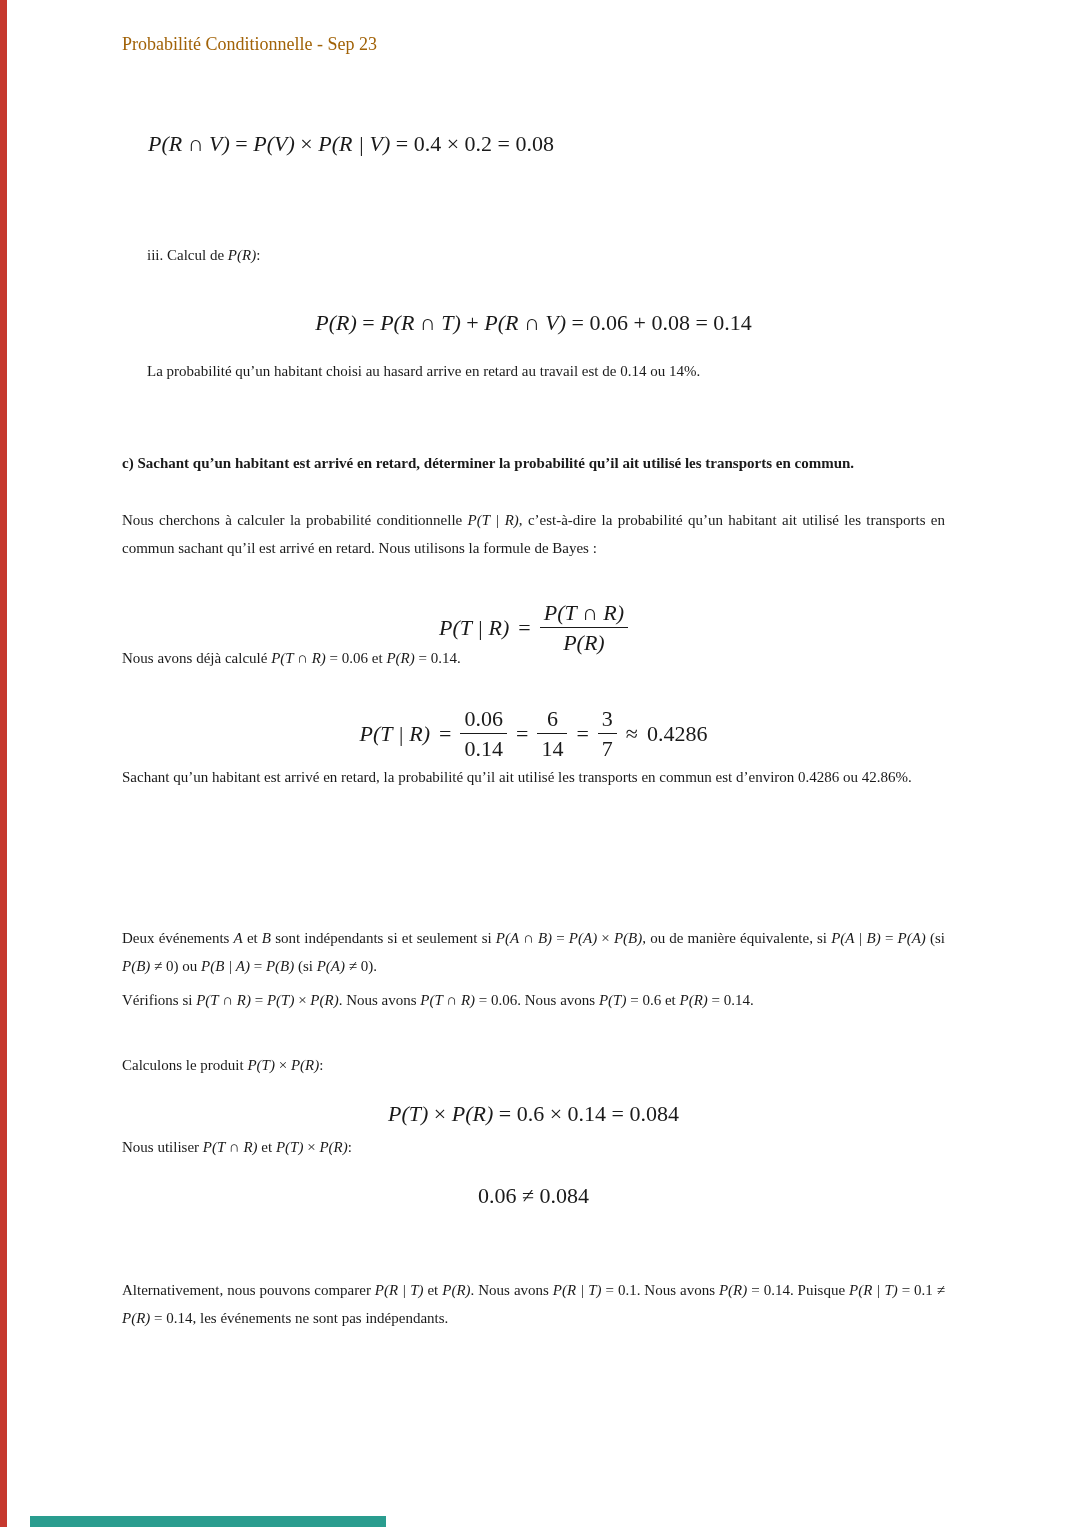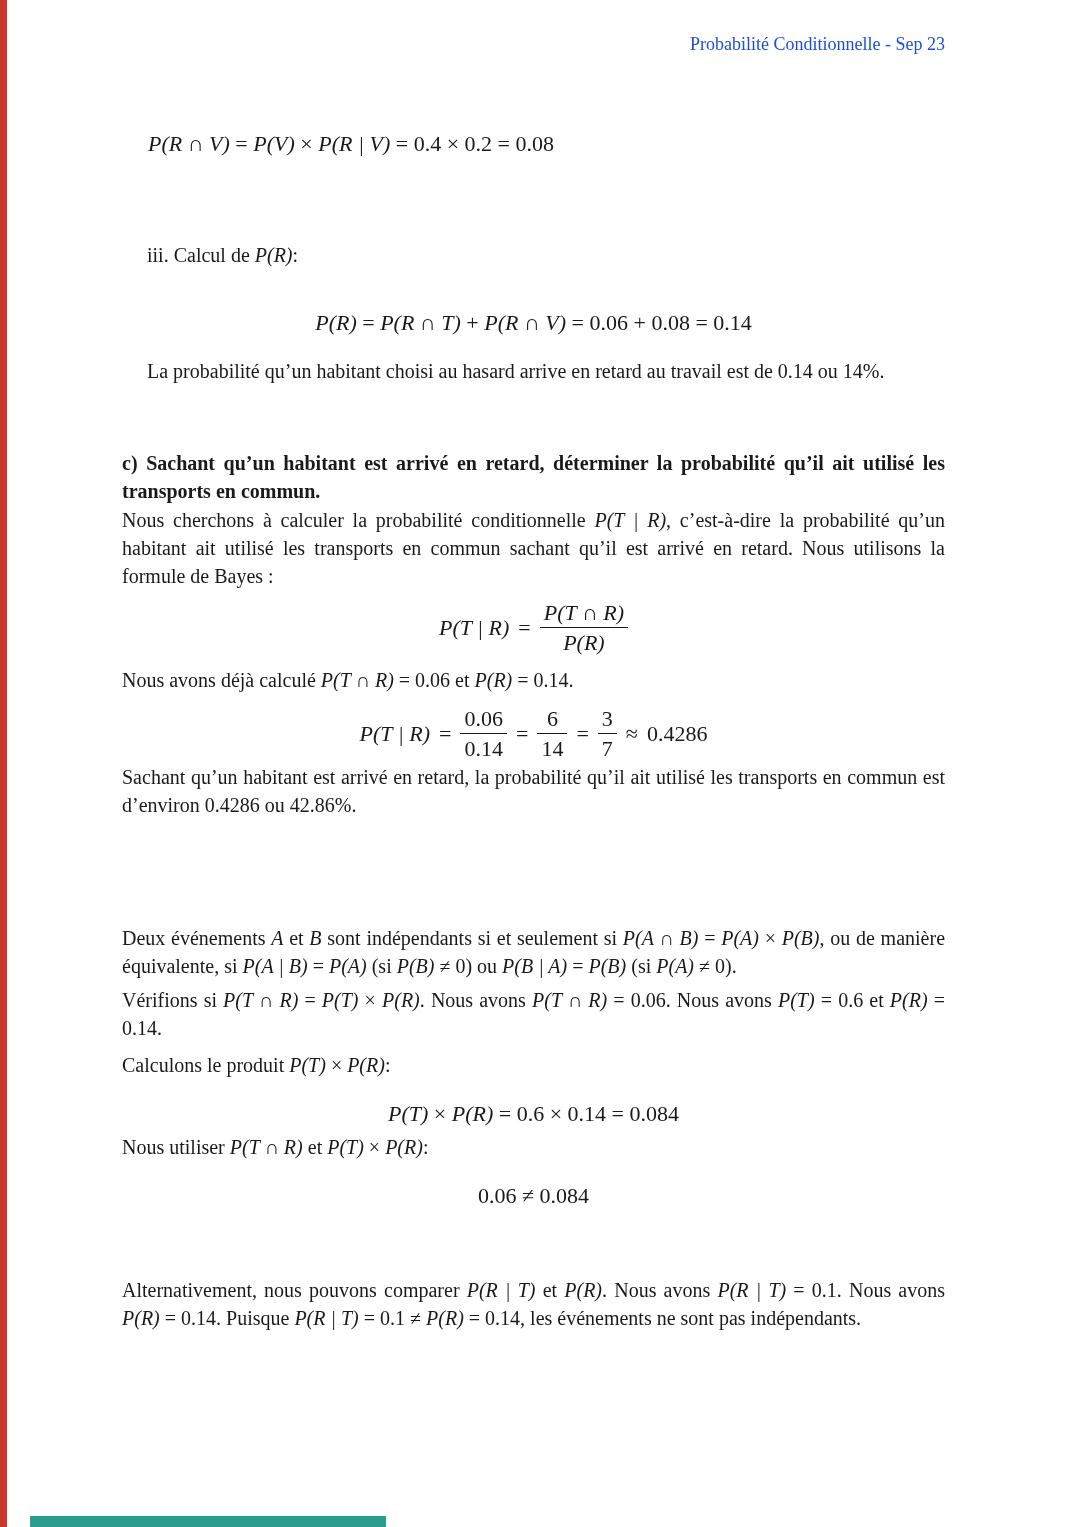--- a/index.html
+++ b/index.html
@@ -12,7 +12,7 @@
     overflow:hidden;
   }
   .abs{position:absolute;}
-  .hdr{left:122px;top:34px;width:823px;text-align:right;font-size:18px;color:#1d4ed8;}
+  .hdr{left:122px;top:34px;width:823px;text-align:left;font-size:18px;color:#a16207;}
   .body-text{font-size:20px;line-height:28px;}
   .just{text-align:justify;}
   .bold{font-weight:bold;}

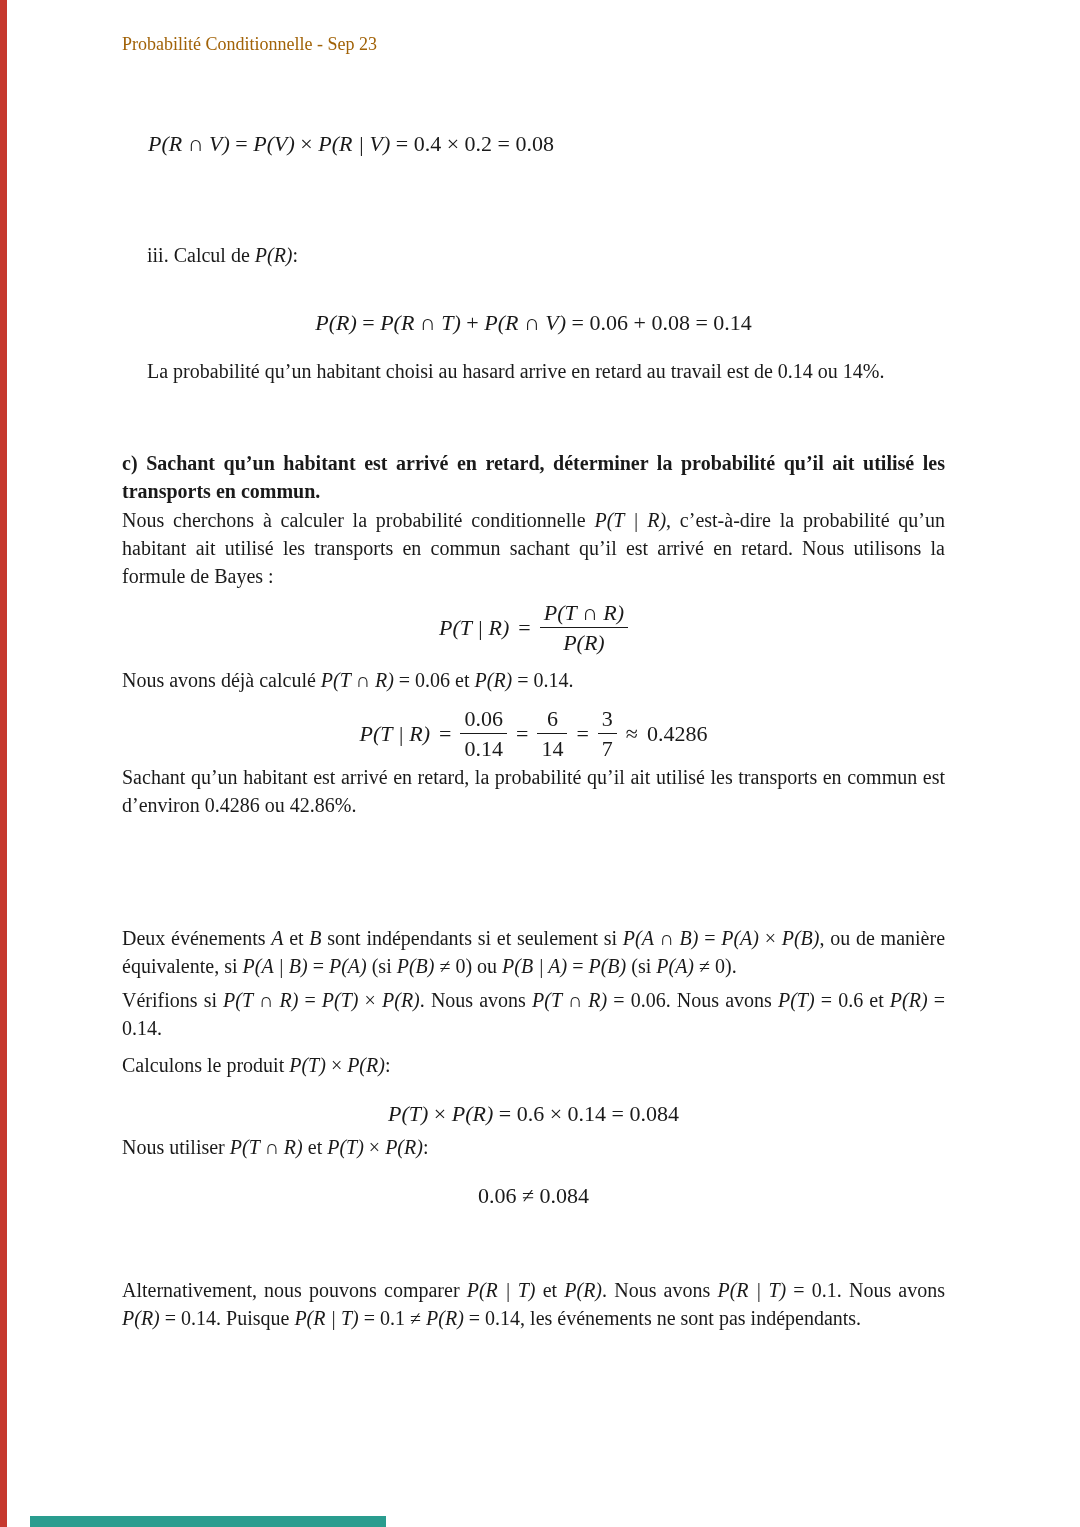--- a/index.html
+++ b/index.html
@@ -13,7 +13,7 @@
   }
   .abs{position:absolute;}
   .hdr{left:122px;top:34px;width:823px;text-align:left;font-size:18px;color:#a16207;}
-  .body-text{font-size:20px;line-height:28px;}
+  .body-text{font-size:15px;line-height:28px;}
   .just{text-align:justify;}
   .bold{font-weight:bold;}
   .disp{font-size:22px;line-height:28px;margin-top:8px;}

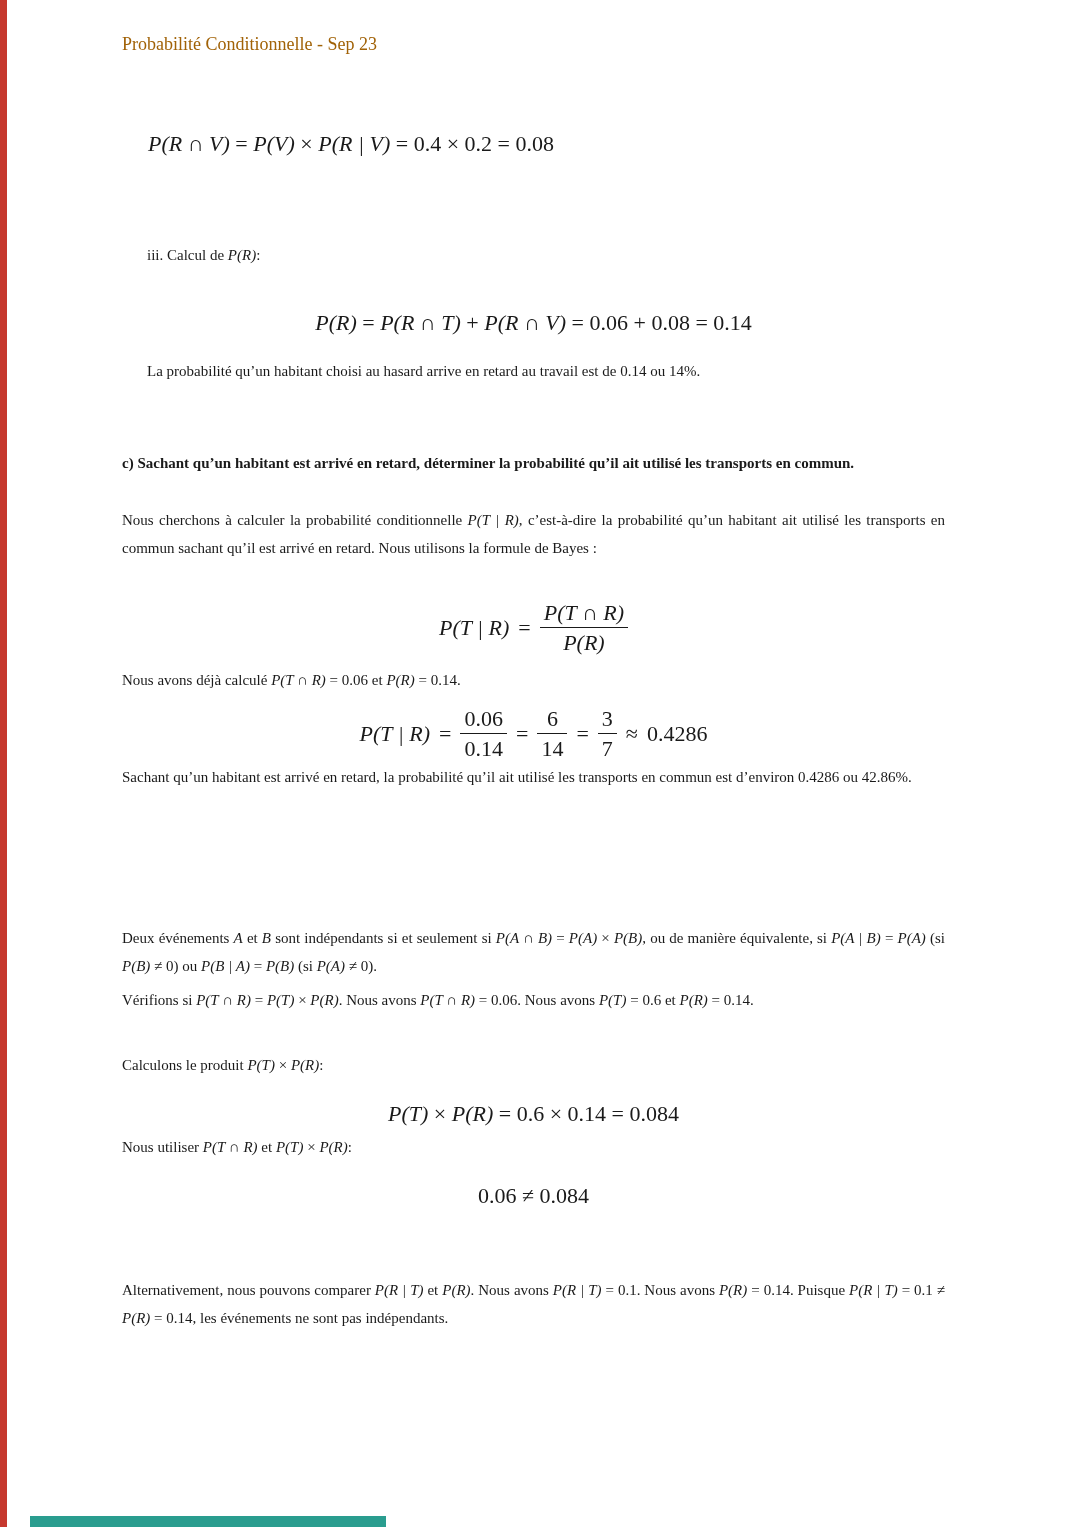--- a/index.html
+++ b/index.html
@@ -60,7 +60,7 @@
     </span>
   </div>
 
-  <div class="abs body-text" style="left:122px;top:666px;"><span class="t">Nous avons déjà calculé </span><span class="m">P(T ∩ R)</span><span class="t"> = 0.06 et </span><span class="m">P(R)</span><span class="t"> = 0.14.</span></div>
+  <div class="abs body-text" style="left:122px;top:644px;"><span class="t">Nous avons déjà calculé </span><span class="m">P(T ∩ R)</span><span class="t"> = 0.06 et </span><span class="m">P(R)</span><span class="t"> = 0.14.</span></div>
 
   <div class="abs disp mathline" style="left:122px;top:699px;width:823px;">
     <span class="m">P(T | R)</span>

